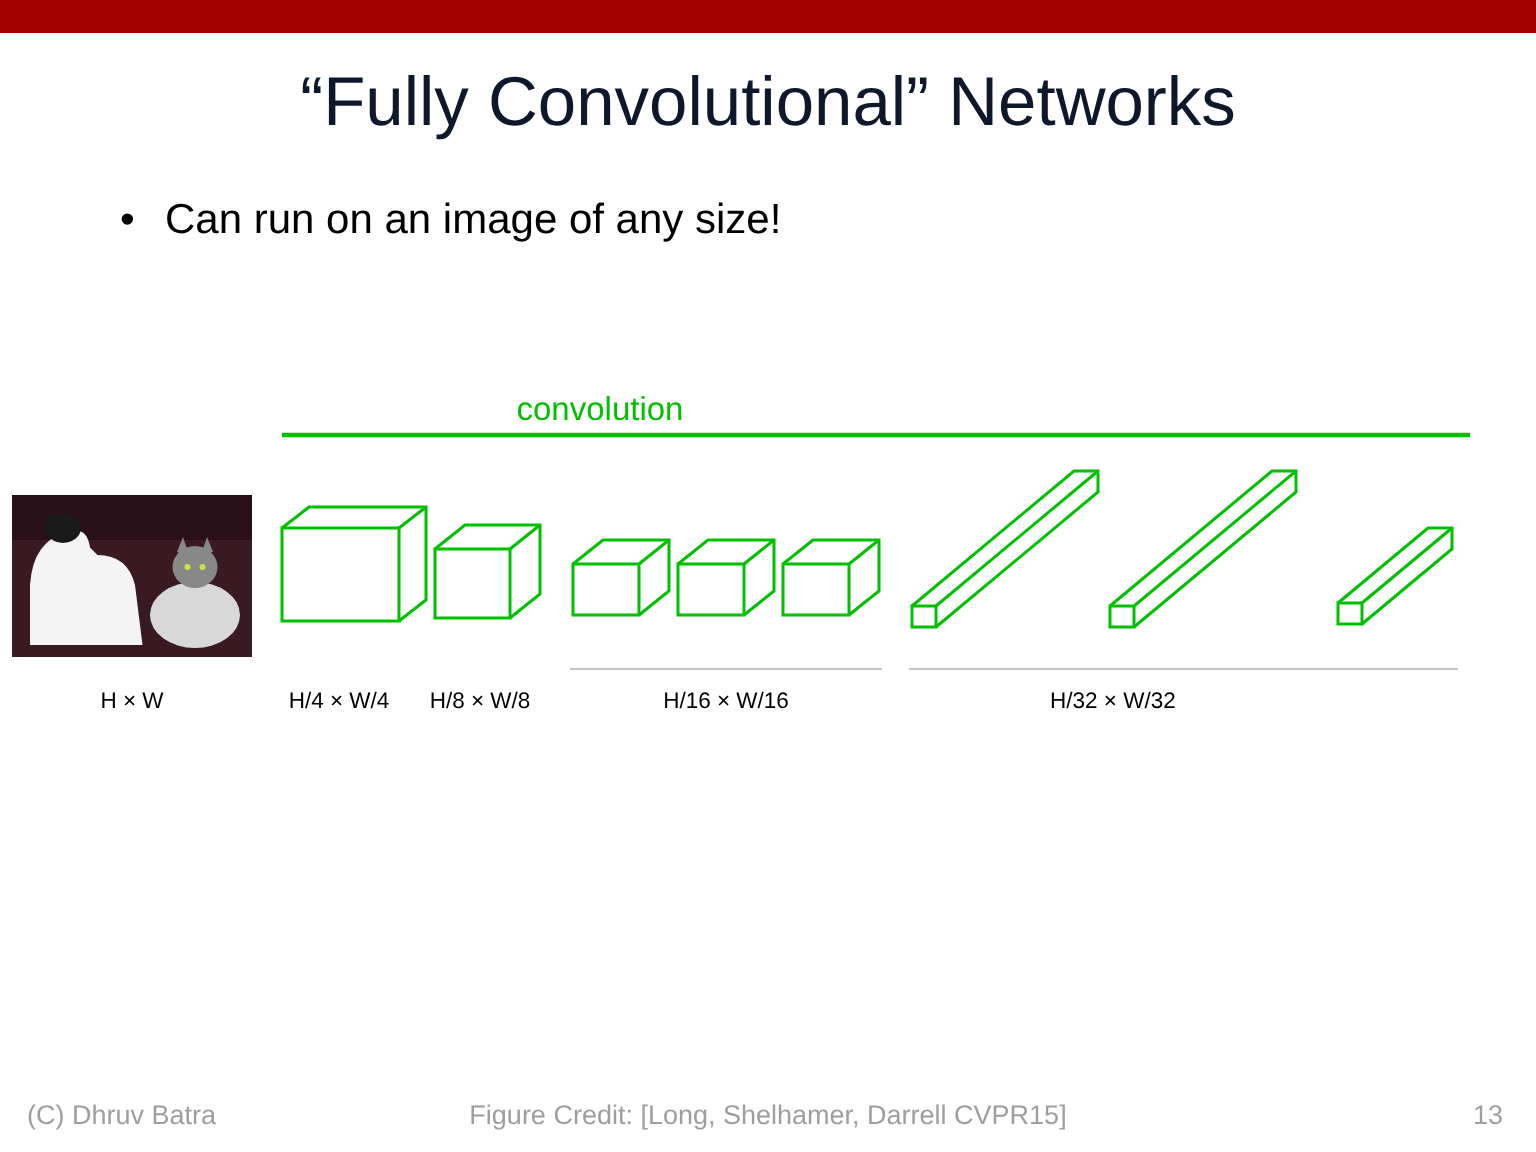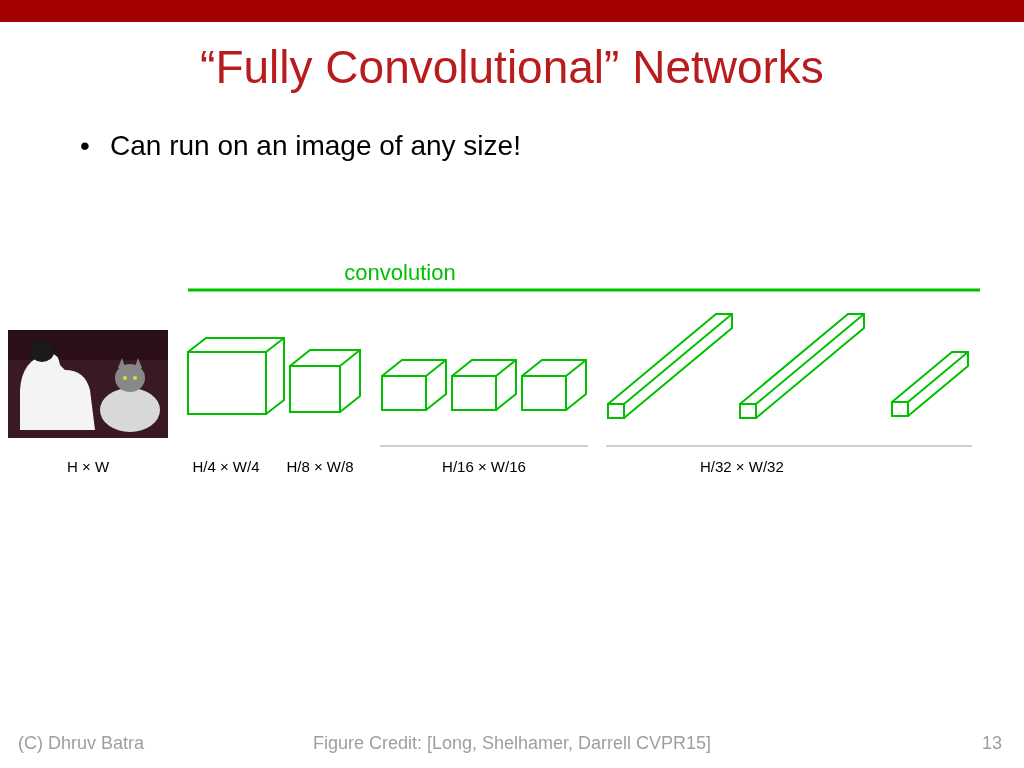--- a/index.html
+++ b/index.html
@@ -22,7 +22,7 @@
     text-align: center;
     font-weight: 400;
     font-size: 46px;
-    color: #b91c1c;
+    color: #0f172a;
   }
   ul.bullets {
     margin: 28px 0 0 80px;

